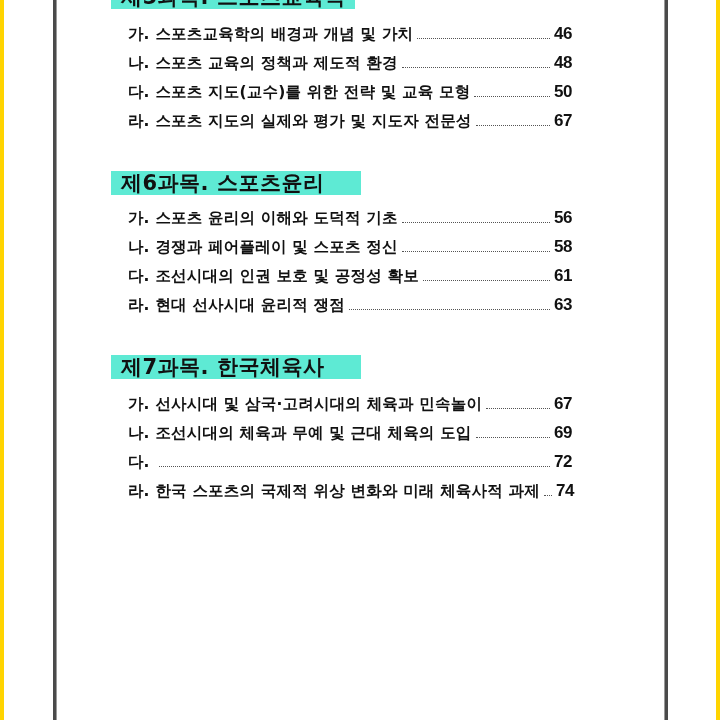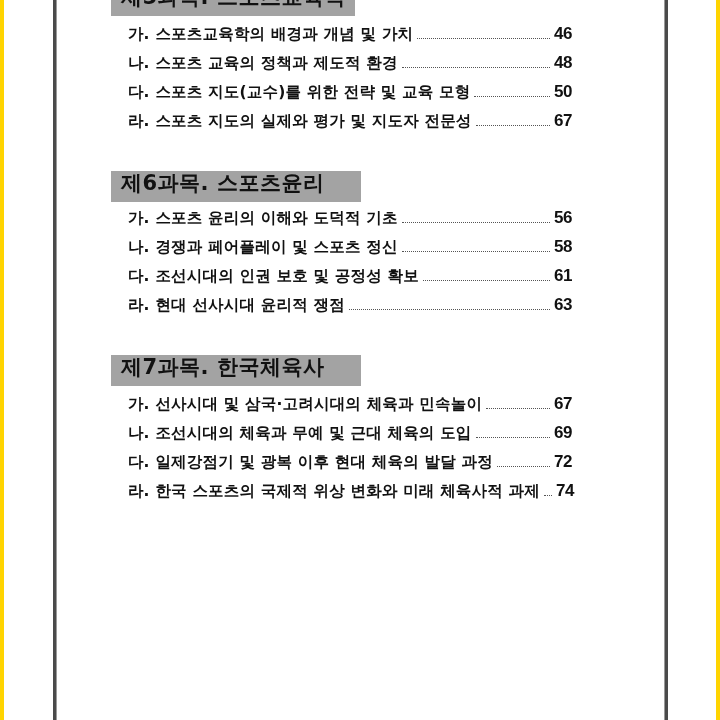--- a/index.html
+++ b/index.html
@@ -39,10 +39,10 @@
     }
     .section-heading {
       display: inline-block;
-      background: #a3a3a3;
+      background: #5eead4;
       height: 24px;
       line-height: 24px;
-      padding: 0 10px 7px 10px;
+      padding: 0 10px 0 10px;
       font-family: "DejaVu Sans", sans-serif;
       font-weight: bold;
       font-size: 21px;

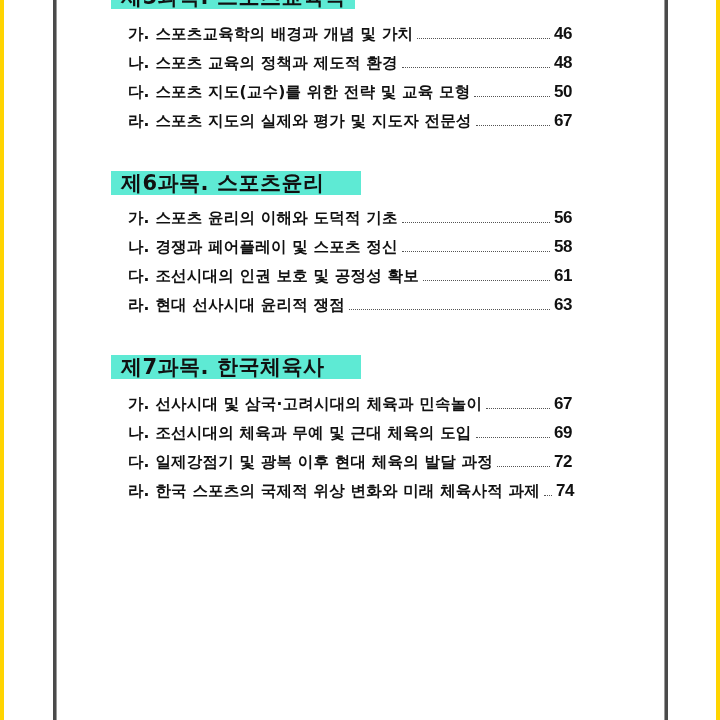--- a/index.html
+++ b/index.html
@@ -173,7 +173,6 @@
     </li>
     <li class="toc-item" style="top:96px;">
       <span class="toc-prefix">다.</span>
-      <span class="toc-title">일제강점기 및 광복 이후 현대 체육의 발달 과정</span>
       <span class="toc-leader"></span>
       <span class="toc-page">72</span>
     </li>

